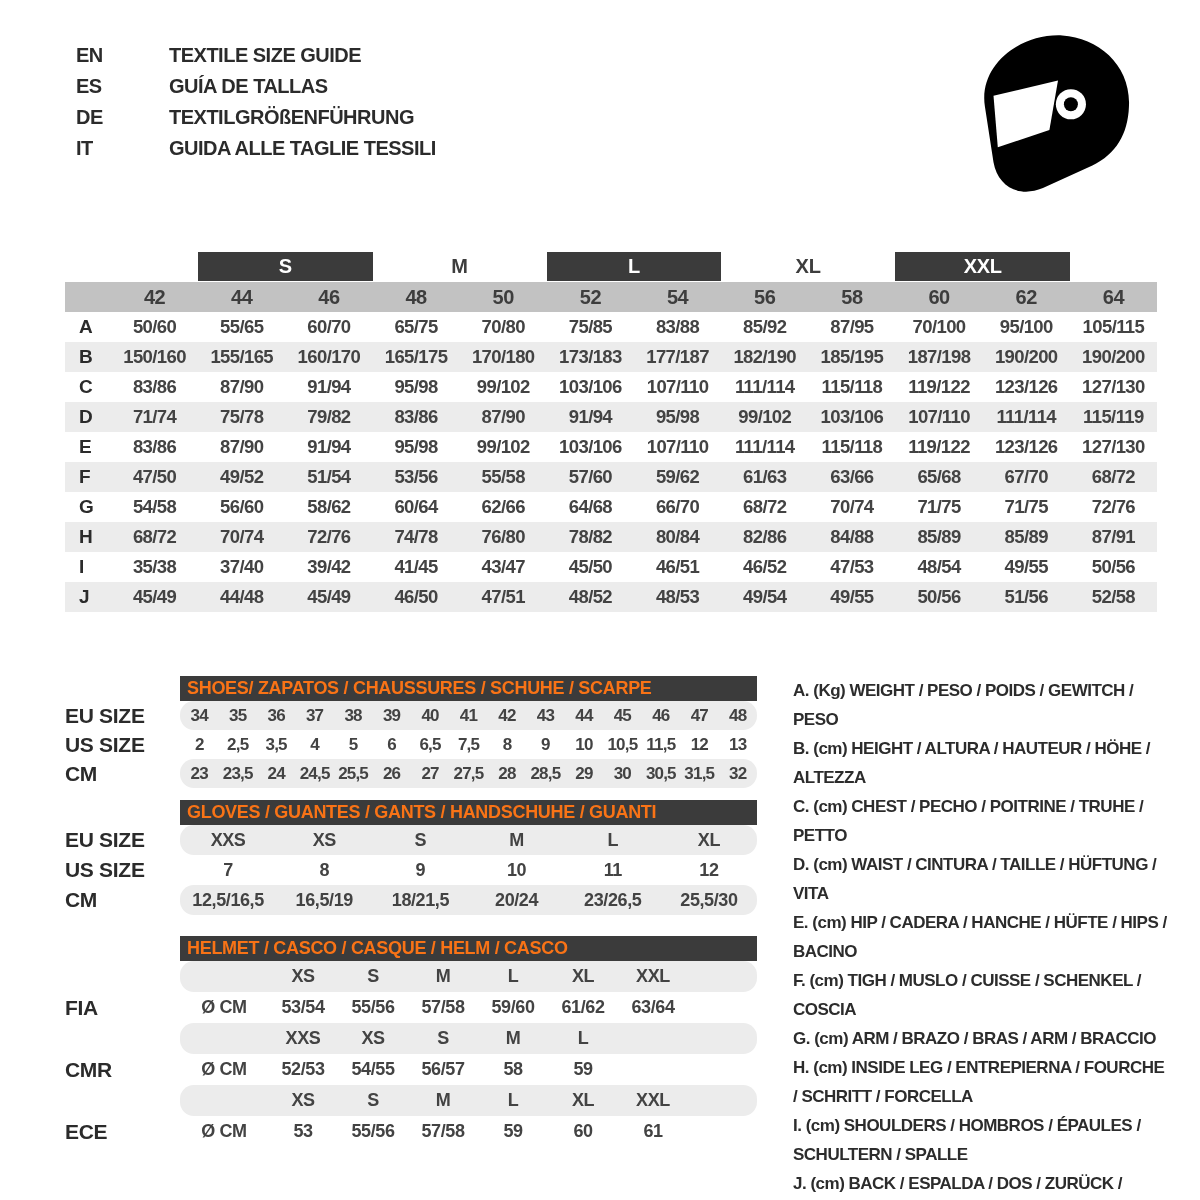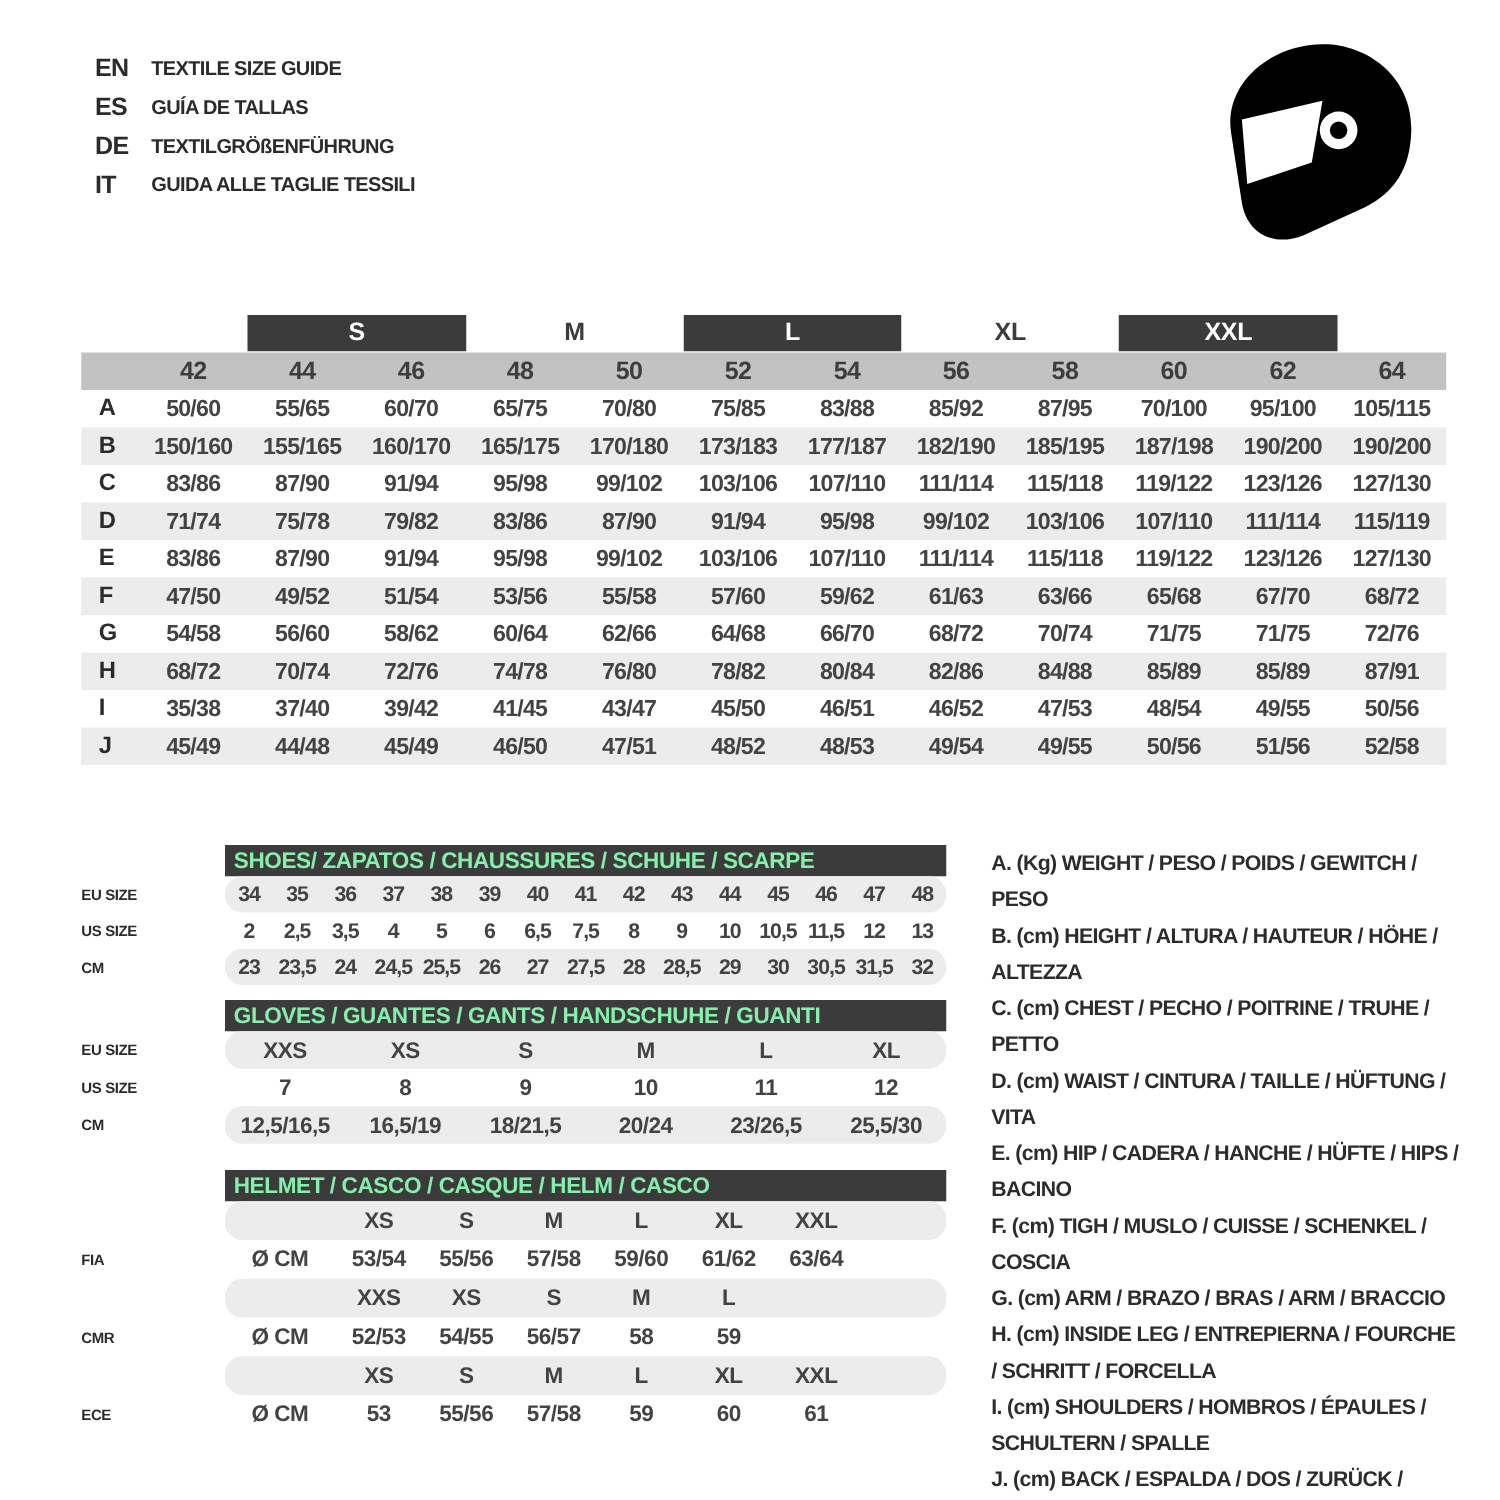--- a/index.html
+++ b/index.html
@@ -17,7 +17,7 @@
   .langs{position:absolute;left:76px;top:40px;}
   .lang-row{display:flex;height:31px;align-items:center;}
   .lang-code{width:45px;font-size:20px;color:var(--lbl);letter-spacing:-0.5px;}
-  .lang-title{font-size:16px;color:var(--lbl);letter-spacing:-0.5px;white-space:nowrap;}
+  .lang-title{font-size:20px;color:var(--lbl);letter-spacing:-0.5px;white-space:nowrap;margin-left:48px;}
 
   
   .helmet-icon{position:absolute;left:972px;top:24px;width:172px;height:182px;}

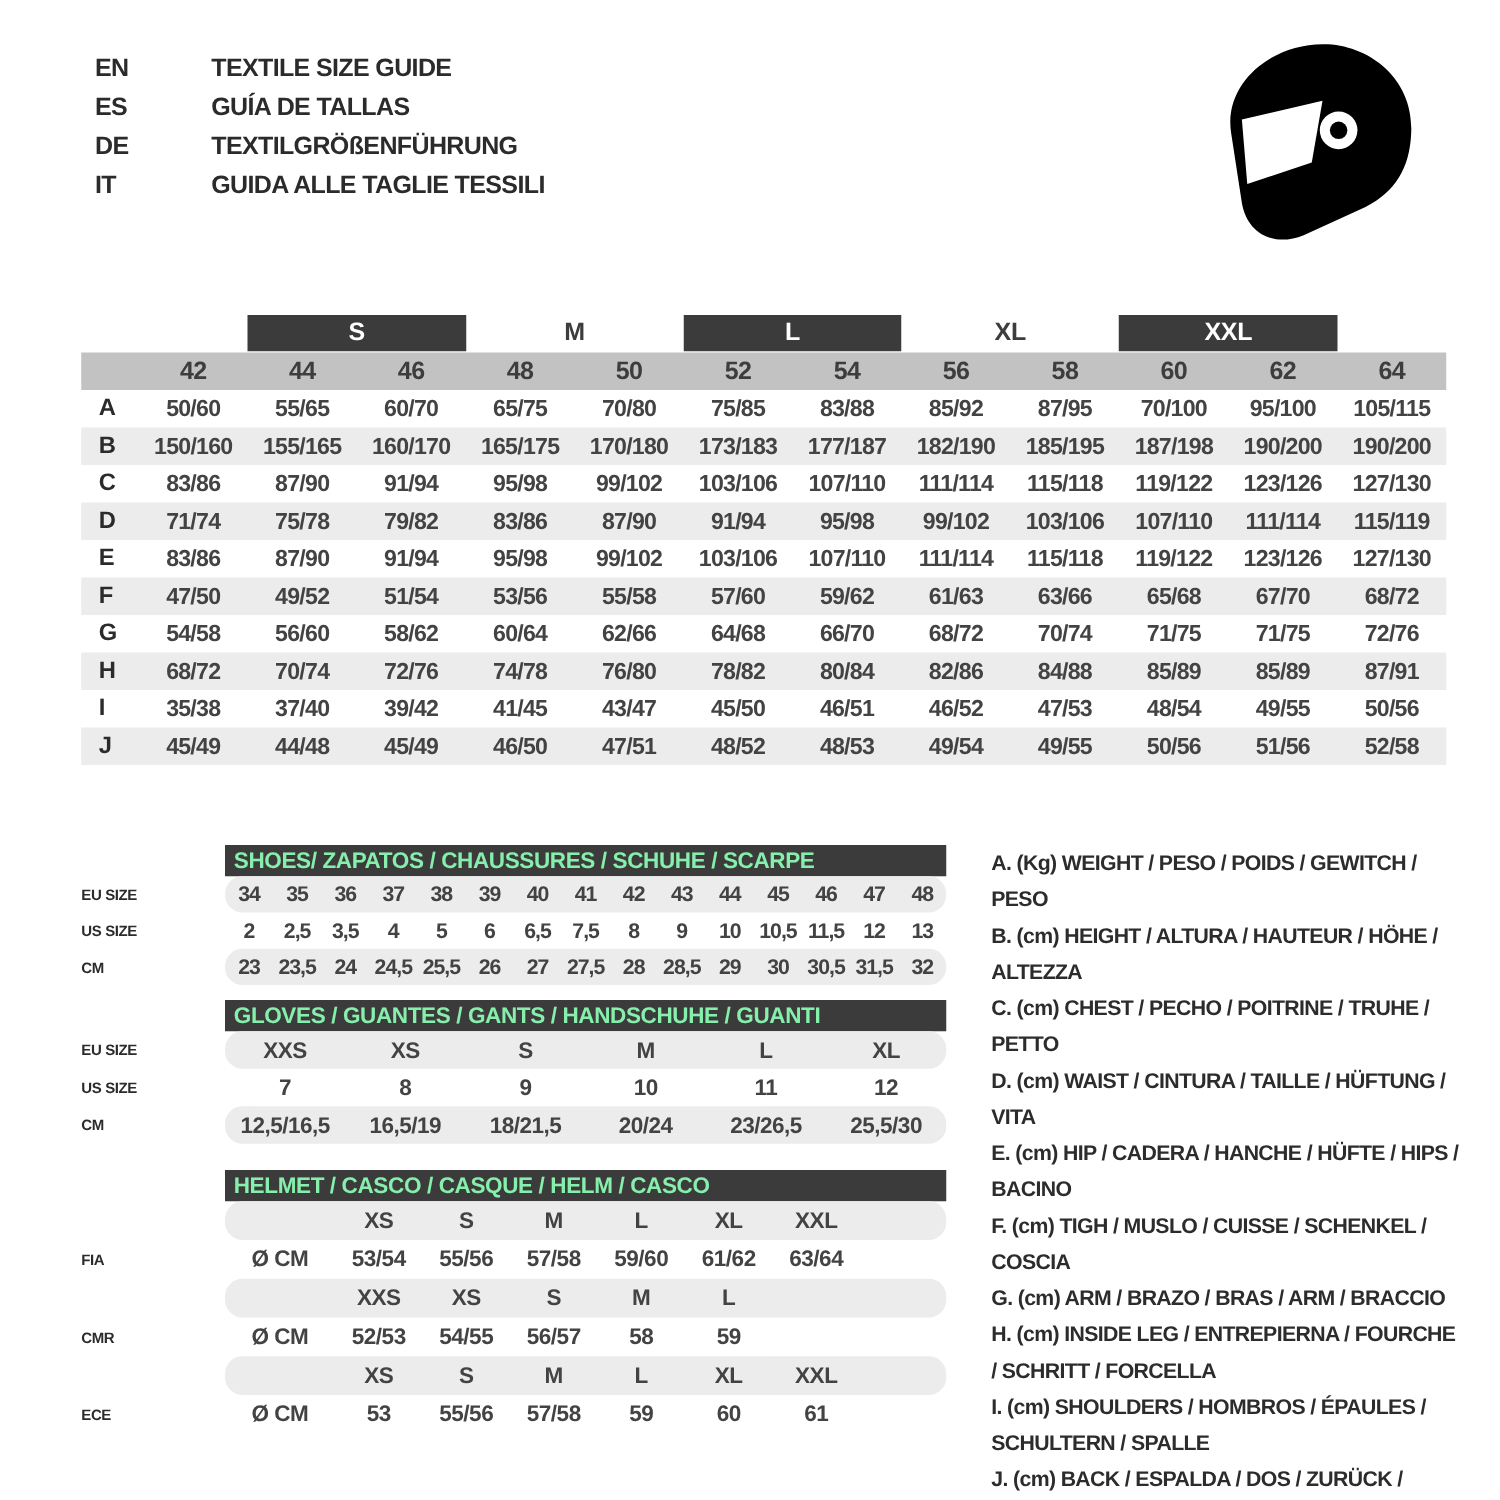--- a/index.html
+++ b/index.html
@@ -38,7 +38,7 @@
   
   .lower{position:absolute;left:65px;top:676px;width:692px;}
   .sec{margin-bottom:12px;}
-  .sec-head{margin-left:115px;height:25px;background:var(--dark);color:#86efac;display:flex;align-items:center;font-size:18px;padding-left:7px;letter-spacing:-0.3px;white-space:nowrap;}
+  .sec-head{margin-left:115px;height:25px;background:var(--dark);color:#f97316;display:flex;align-items:center;font-size:18px;padding-left:7px;letter-spacing:-0.3px;white-space:nowrap;}
   .srow{display:flex;align-items:stretch;}
   .rlabel{width:115px;display:flex;align-items:center;font-size:12px;color:var(--lbl);letter-spacing:-0.3px;}
   .rvals{flex:1;display:grid;align-items:center;text-align:center;color:var(--txt);}

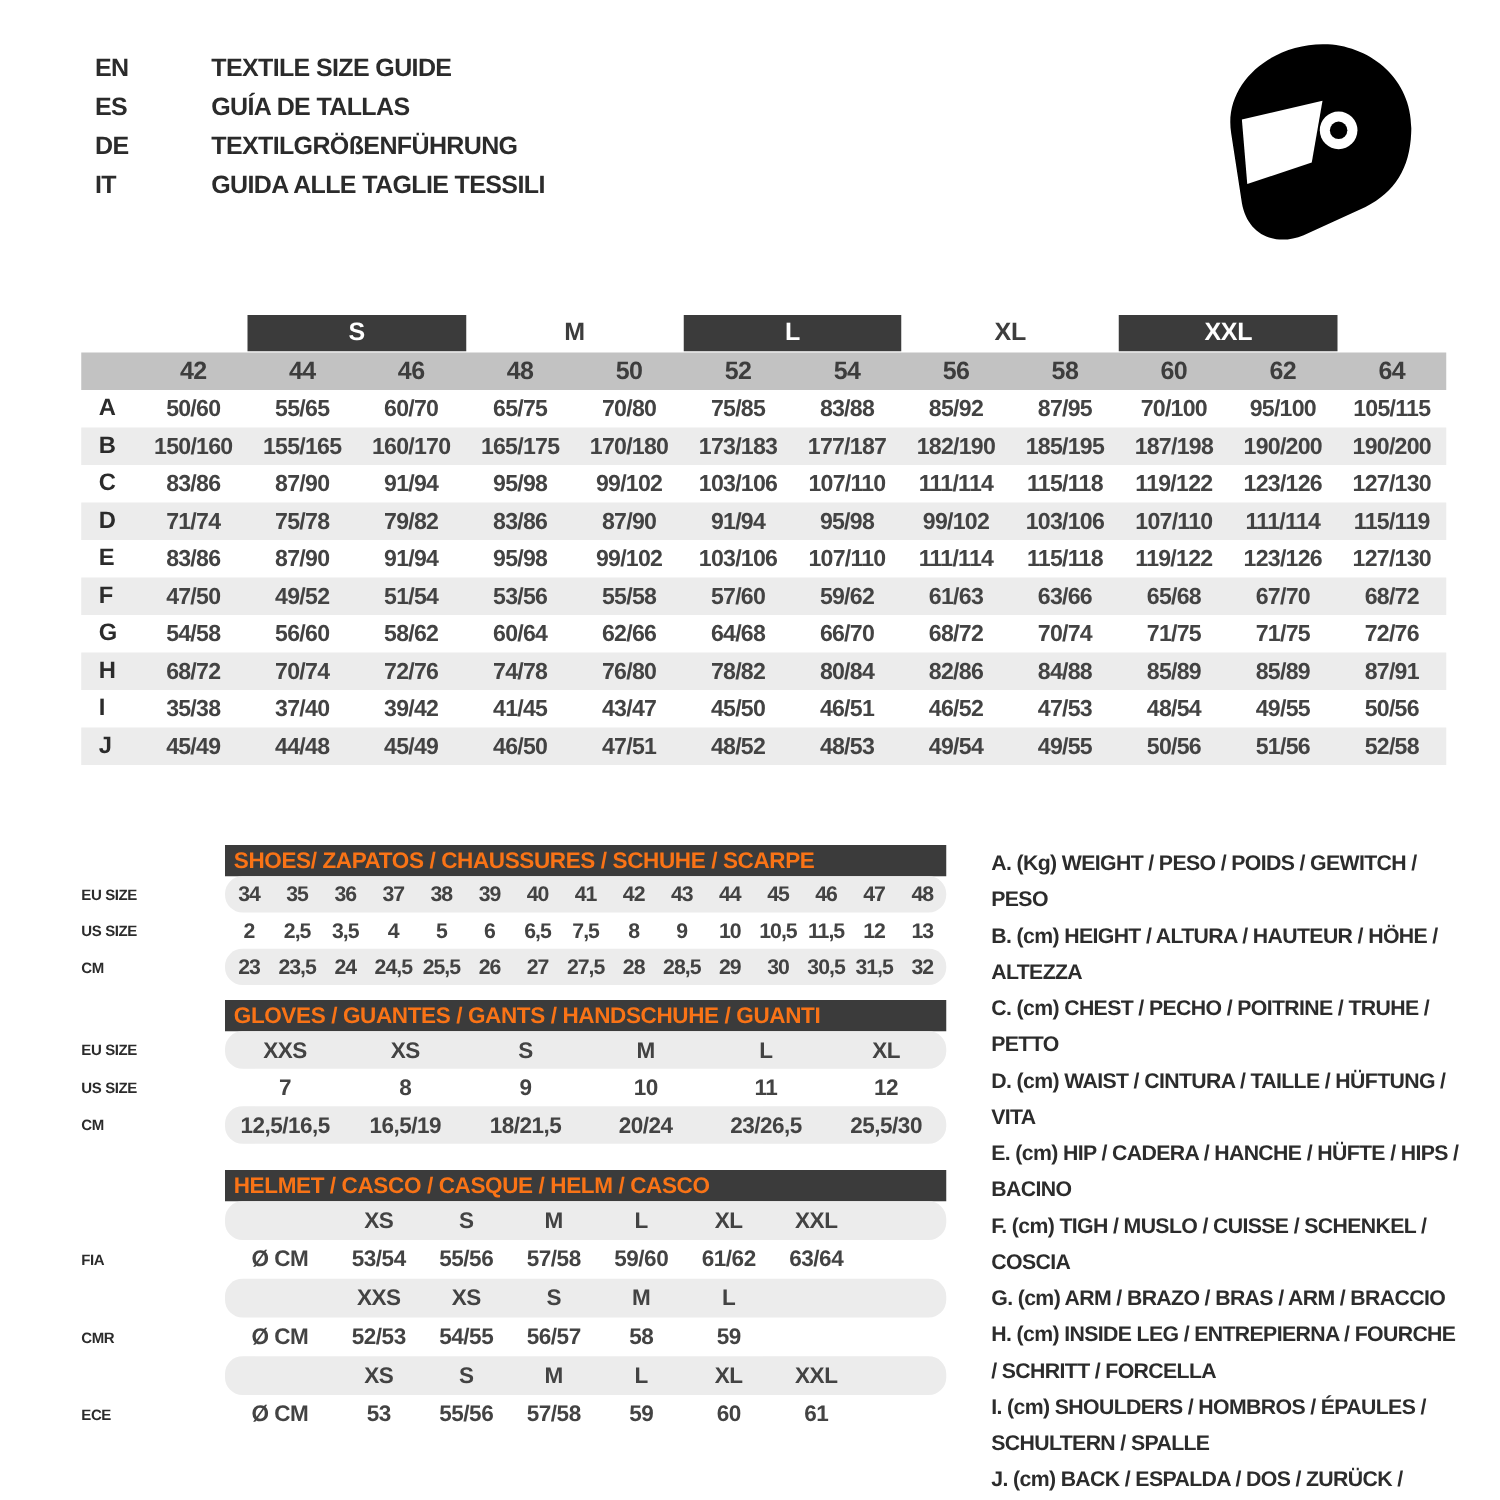--- a/index.html
+++ b/index.html
@@ -40,7 +40,7 @@
   .sec{margin-bottom:12px;}
   .sec-head{margin-left:115px;height:25px;background:var(--dark);color:#f97316;display:flex;align-items:center;font-size:18px;padding-left:7px;letter-spacing:-0.3px;white-space:nowrap;}
   .srow{display:flex;align-items:stretch;}
-  .rlabel{width:115px;display:flex;align-items:center;font-size:12px;color:var(--lbl);letter-spacing:-0.3px;}
+  .rlabel{width:115px;display:flex;align-items:center;font-size:21px;color:var(--lbl);letter-spacing:-0.3px;}
   .rvals{flex:1;display:grid;align-items:center;text-align:center;color:var(--txt);}
   .striped .rvals{background:var(--stripe);border-radius:14px;}
   .sec.shoes .srow{height:29px;}

